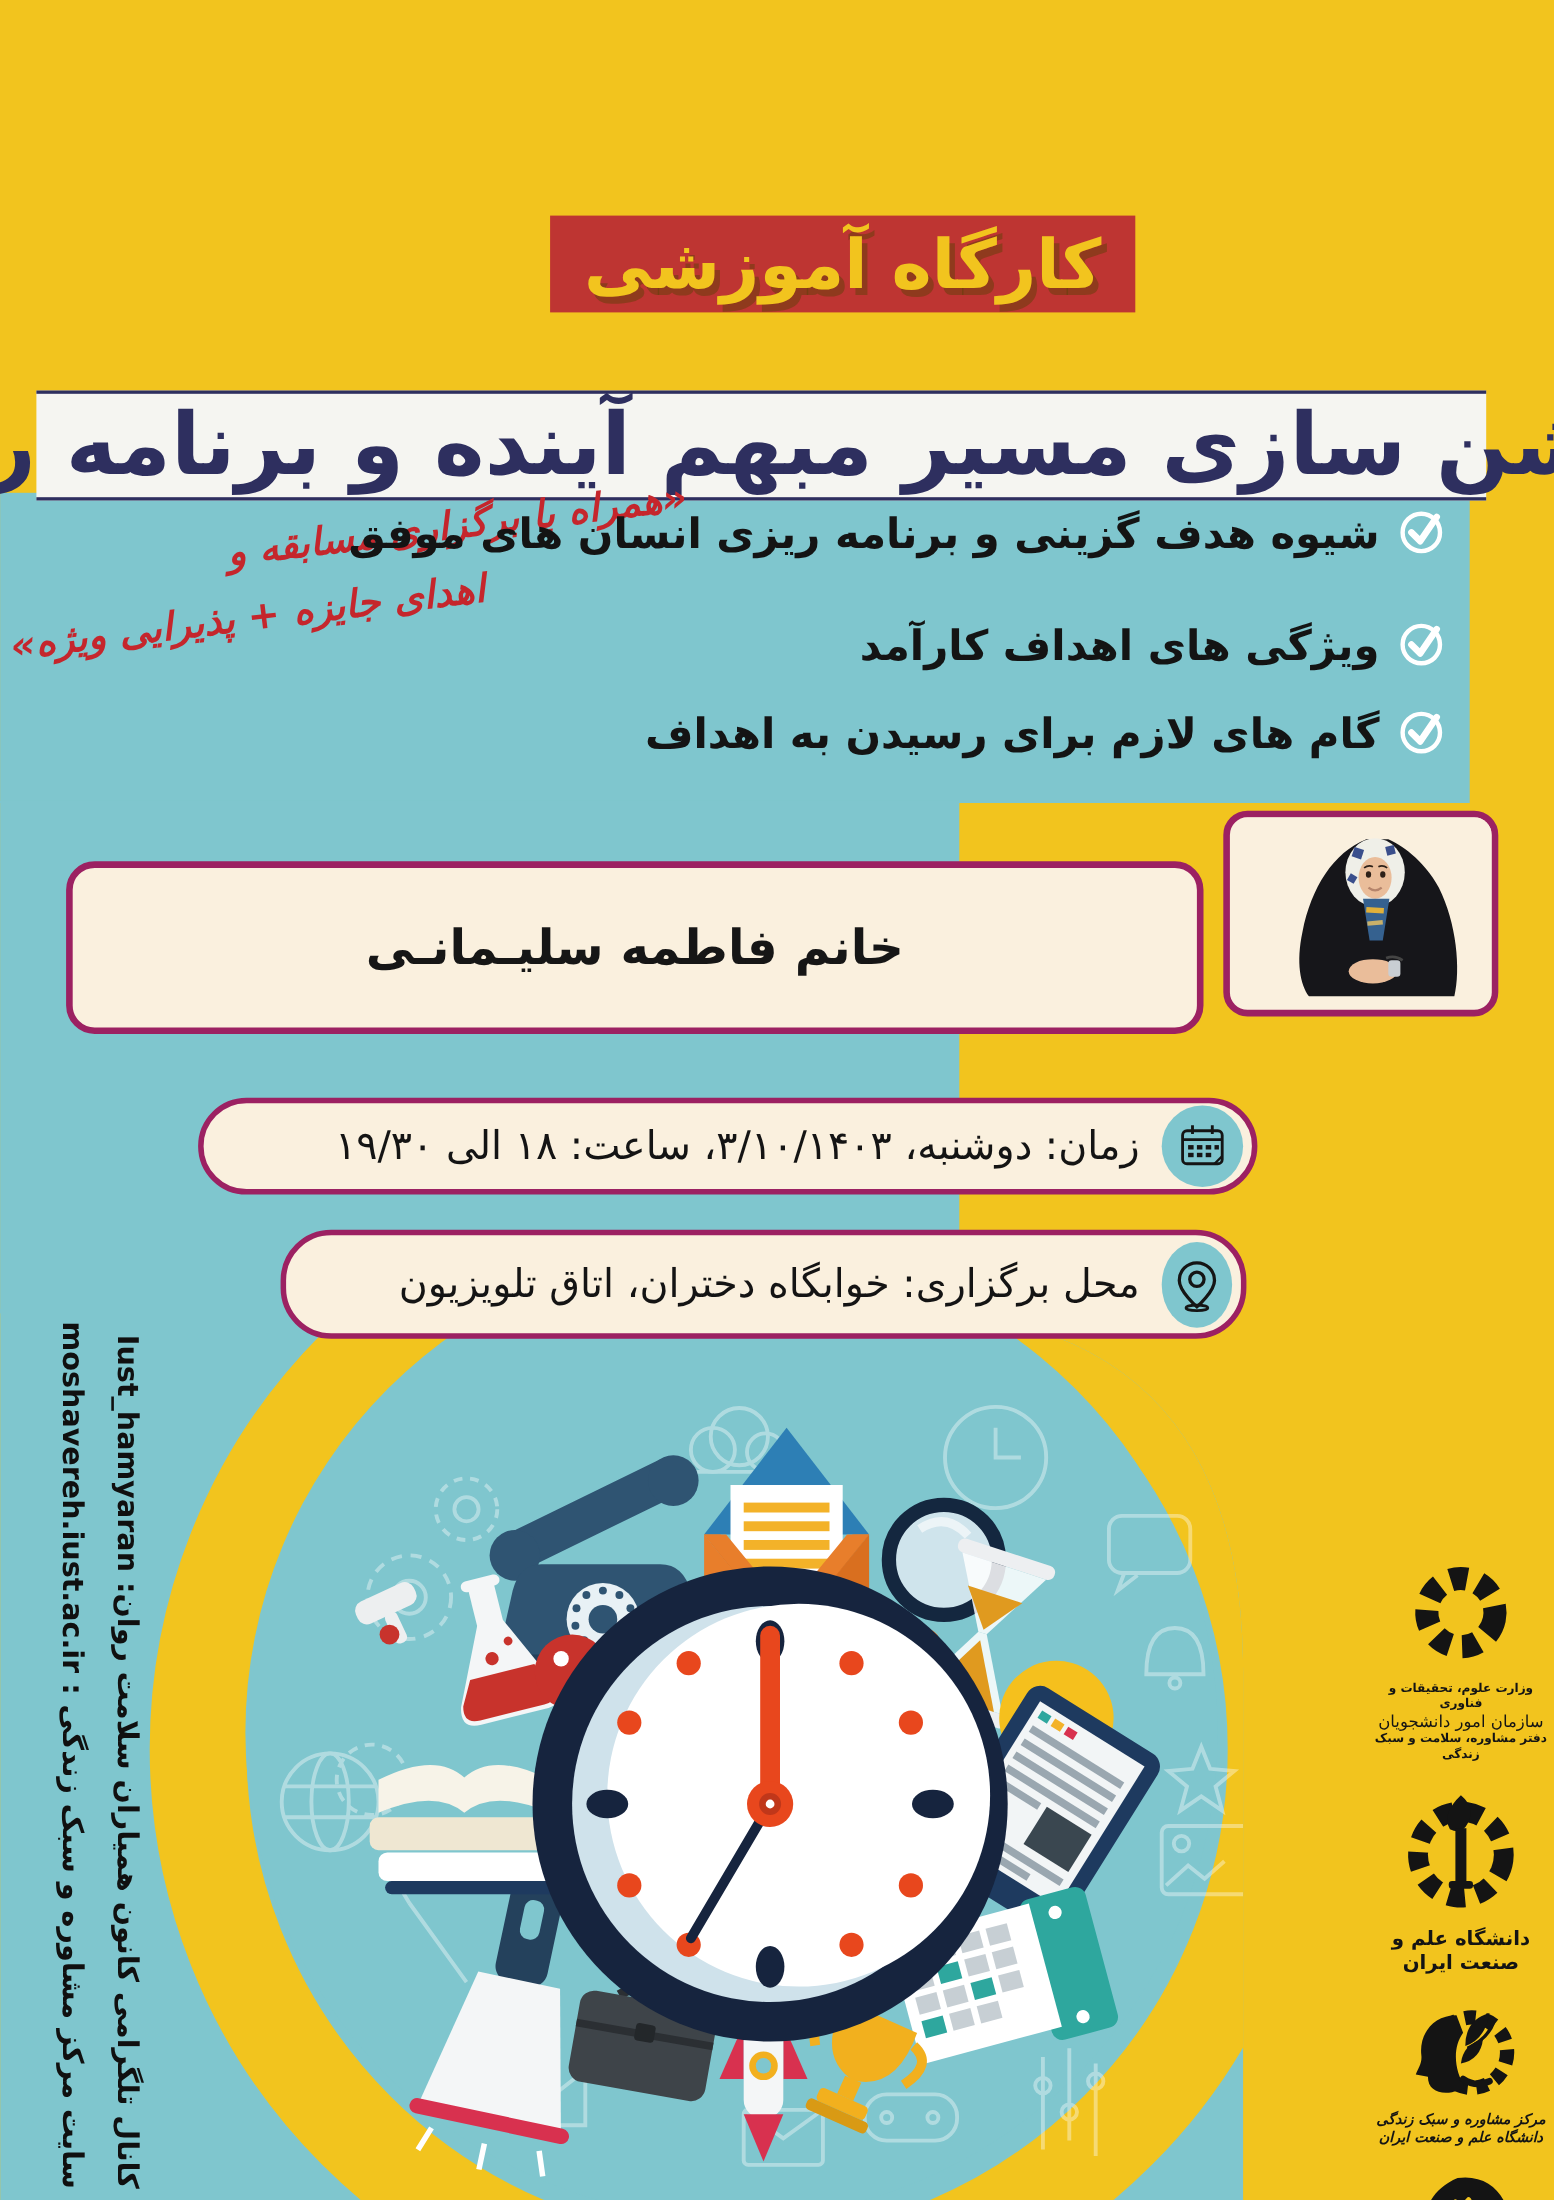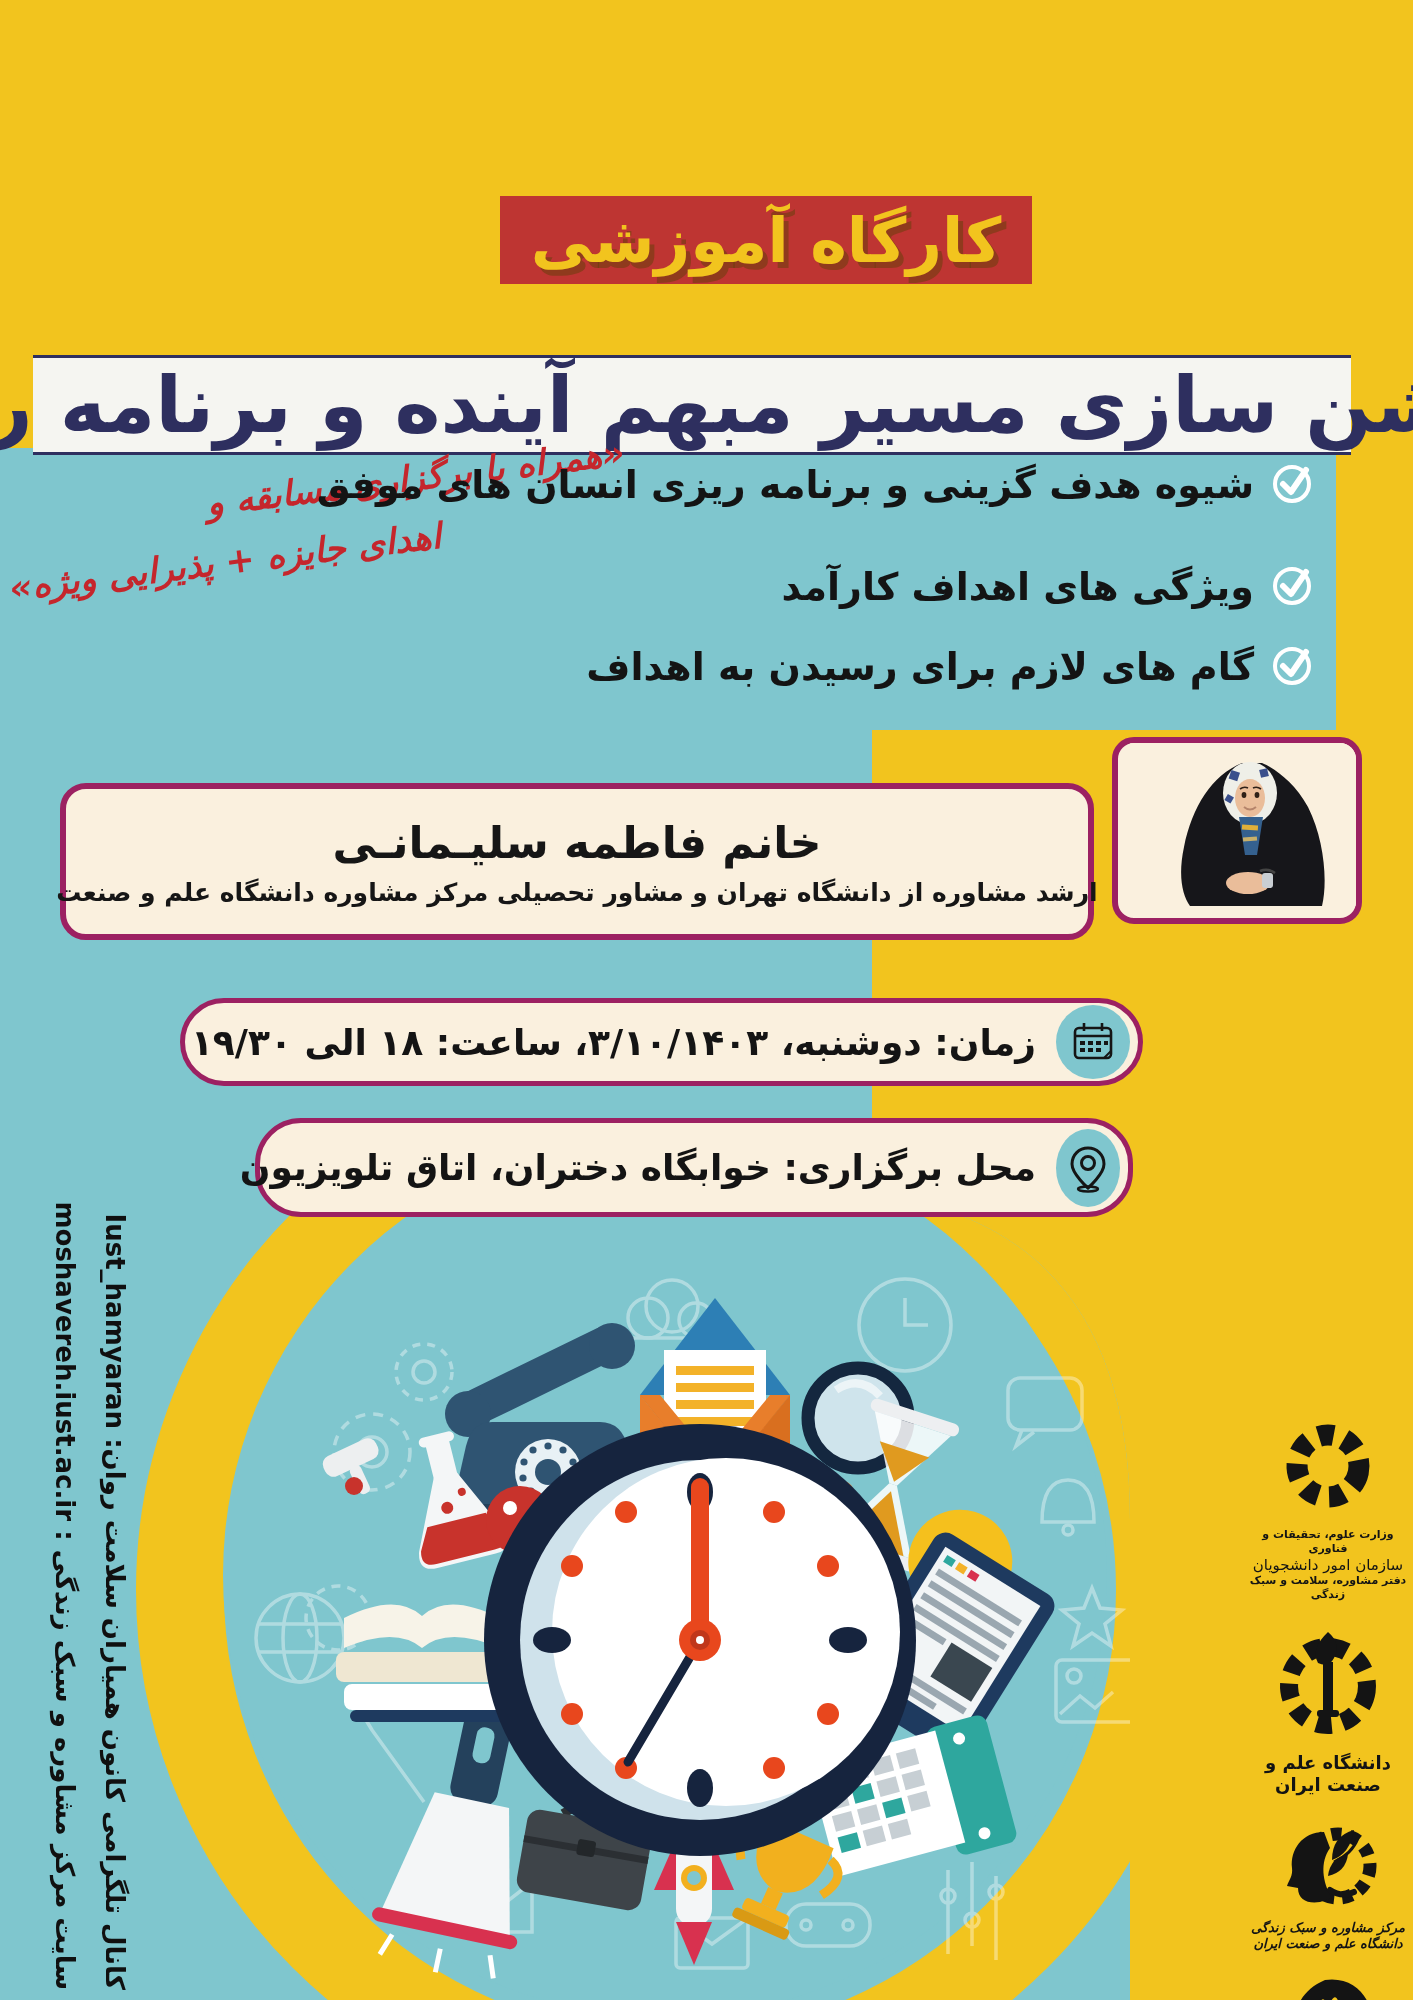--- a/index.html
+++ b/index.html
@@ -111,7 +111,6 @@
 
   <div class="card name-card">
     <div class="speaker-name">خانم فاطمه سلیـمانـی</div>
-    <div class="speaker-bio">ارشد مشاوره از دانشگاه تهران و مشاور تحصیلی مرکز مشاوره دانشگاه علم و صنعت</div>
   </div>
 
   <div class="card photo-card">

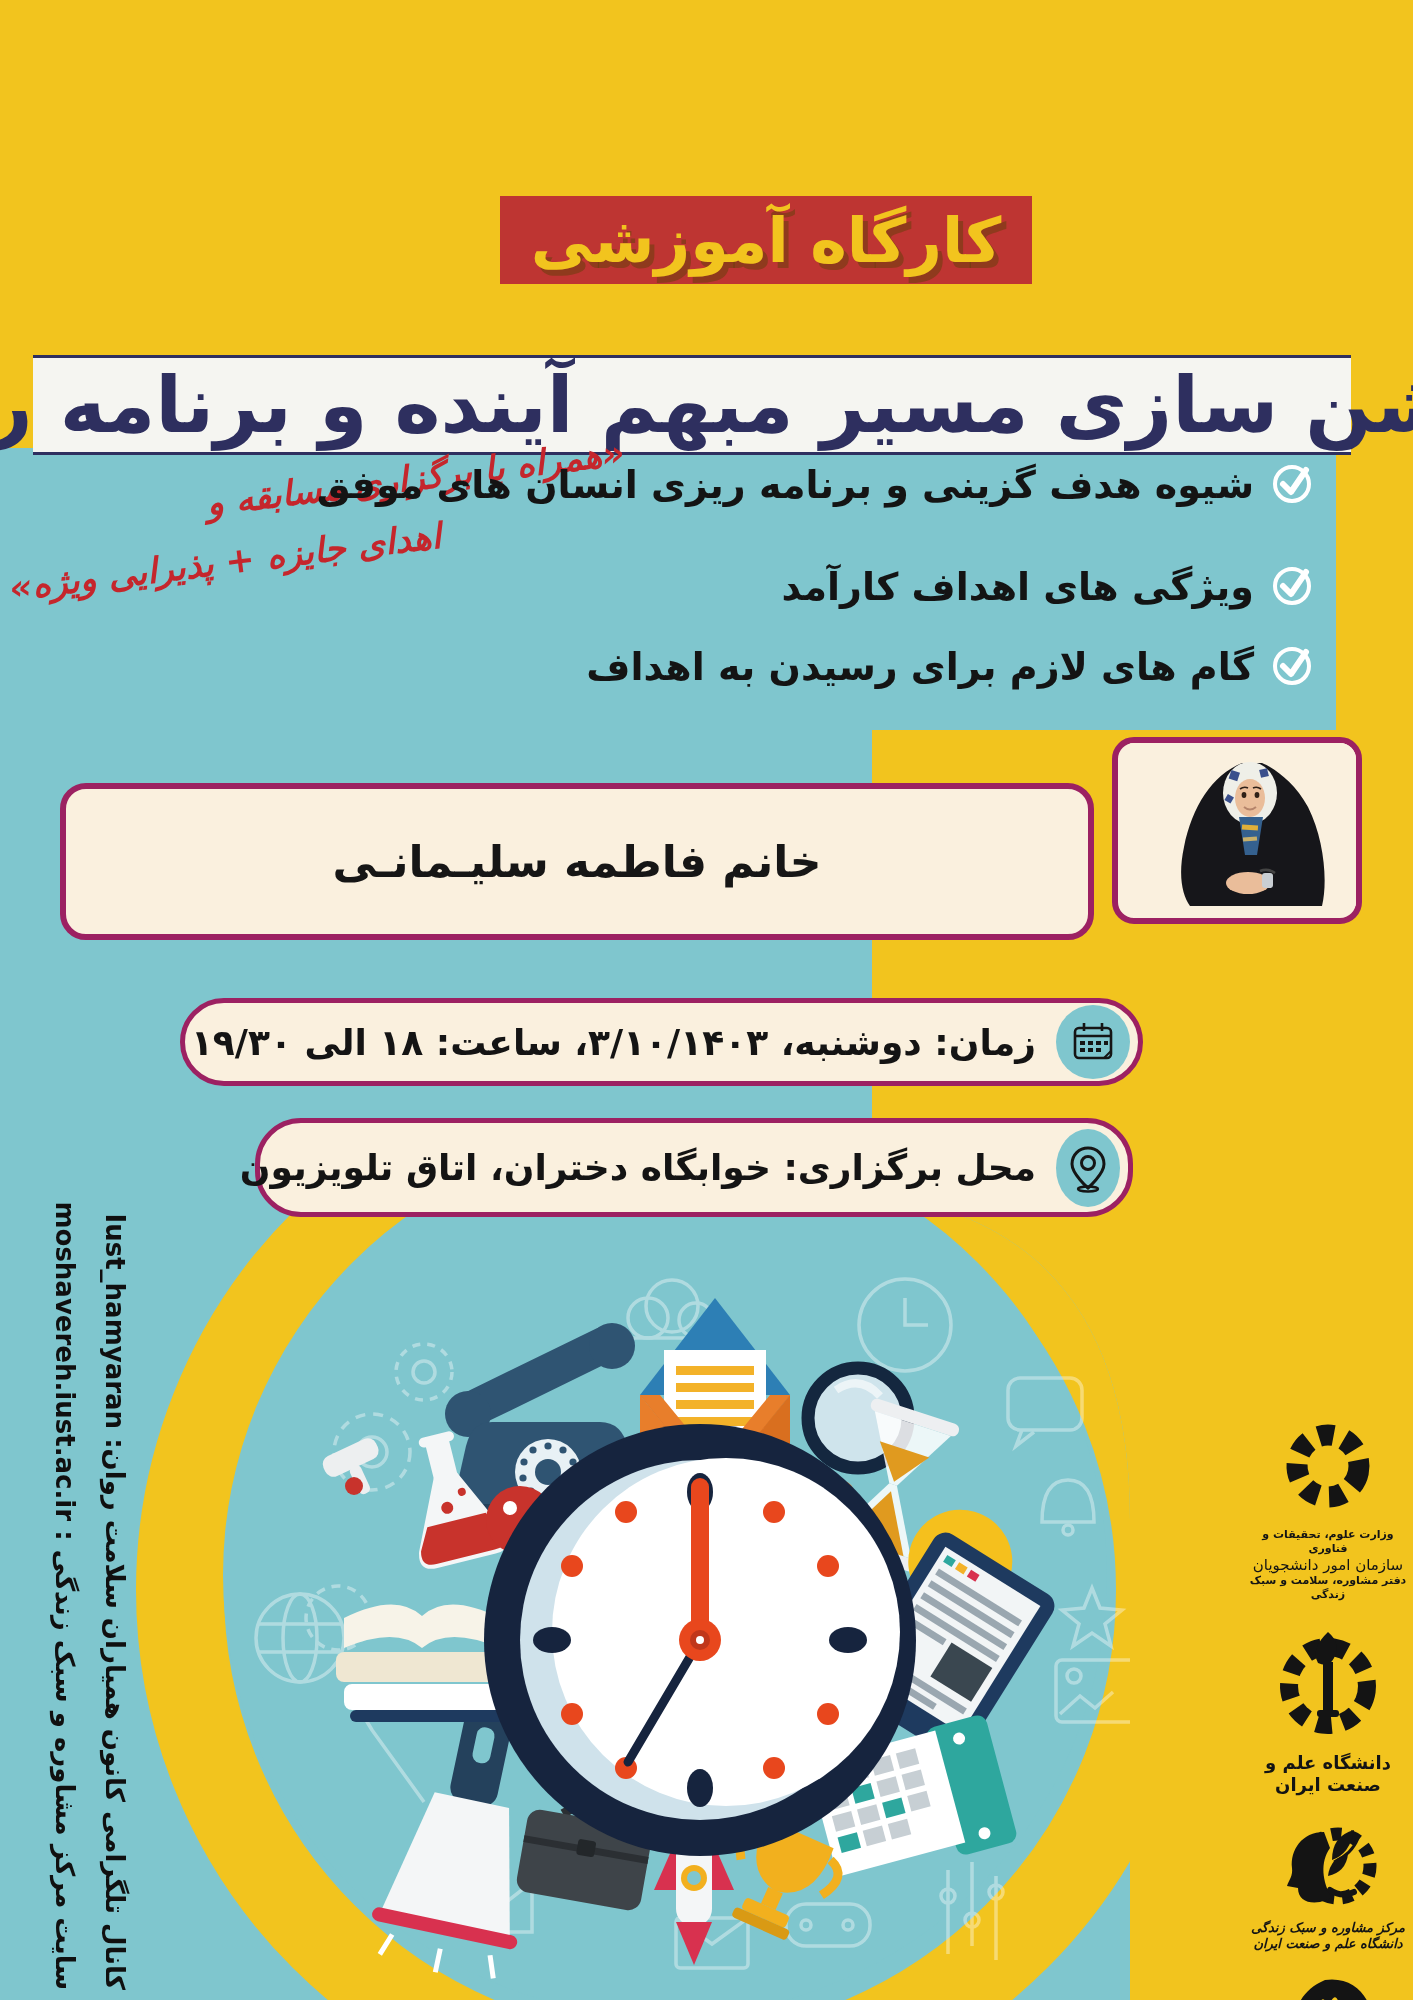--- a/index.html
+++ b/index.html
@@ -40,7 +40,7 @@
   
   .pill{position:absolute;background:#FAF0DE;border:5px solid #9C2162;border-radius:46px;z-index:5;
     display:flex;direction:rtl;align-items:center;box-sizing:border-box;padding-right:8px;}
-  .pill .txt{font-size:36px;font-weight:700;color:#141414;margin-right:20px;white-space:nowrap;}
+  .pill .txt{font-size:36px;font-weight:400;color:#141414;margin-right:20px;white-space:nowrap;}
   .time-pill{left:180px;top:998px;width:963px;height:88px;}
   .loc-pill{left:255px;top:1118px;width:878px;height:99px;}
   .icon-bubble{flex:0 0 auto;background:#7FC6CE;display:flex;align-items:center;justify-content:center;}

